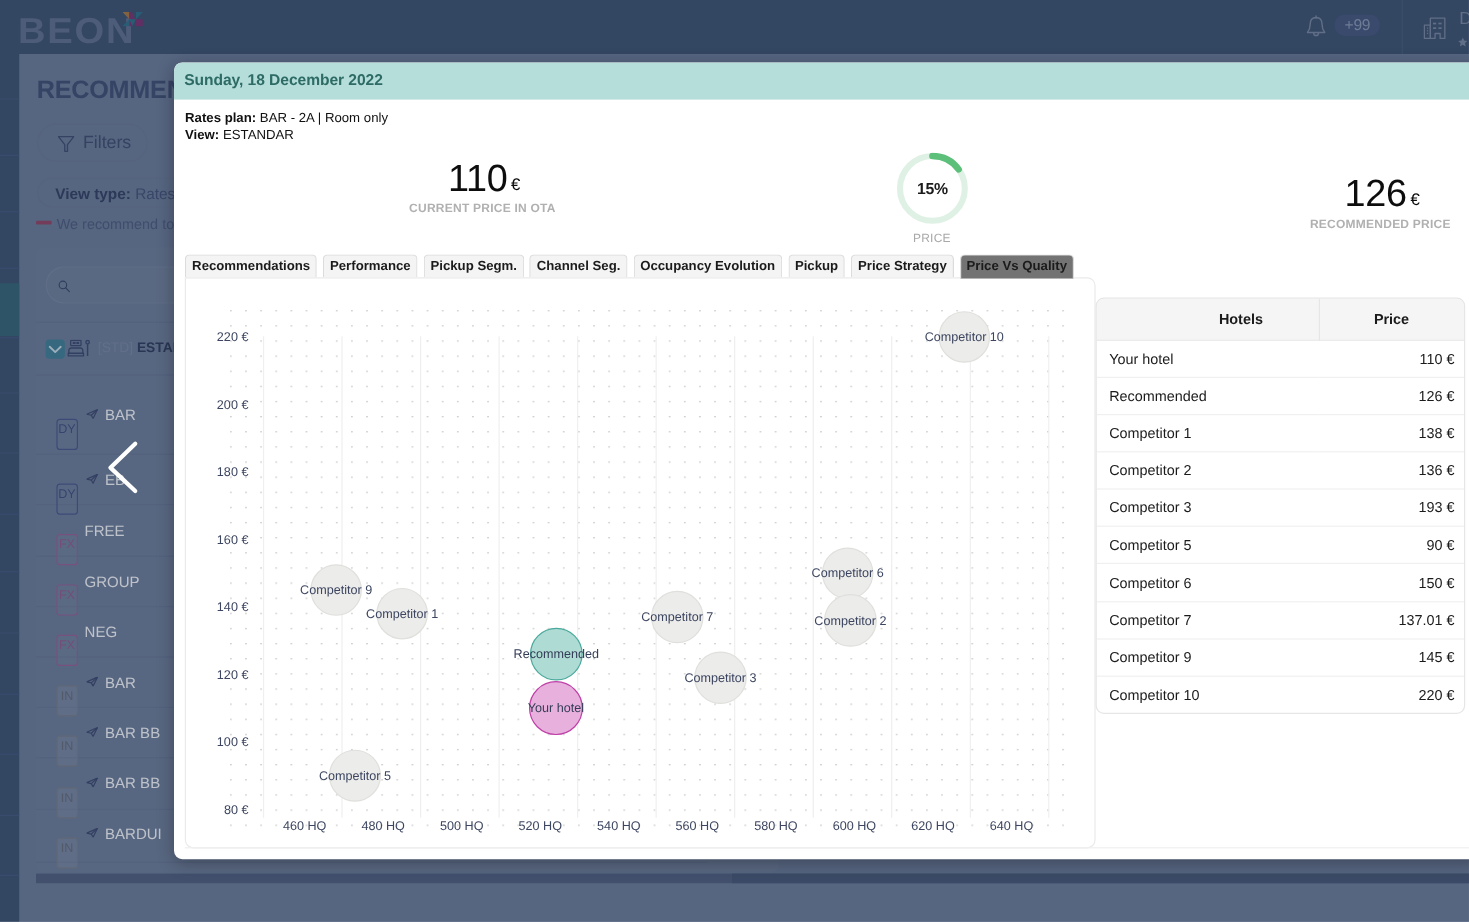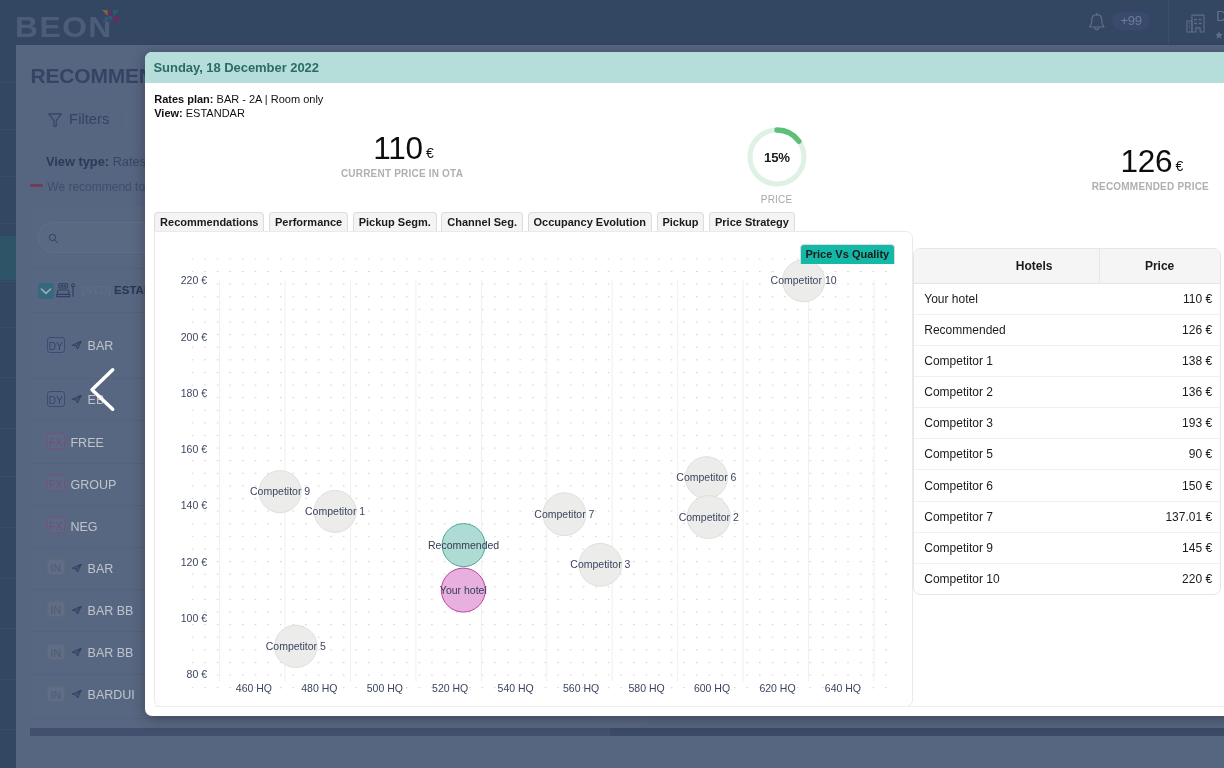--- a/index.html
+++ b/index.html
@@ -73,7 +73,7 @@
   .tab { height:19px; border:1px solid #dcdcdc; border-bottom:none; border-radius:4px 4px 0 0;
          background:#f4f4f4; font-size:11px; font-weight:700; color:#1b1b1b; padding:0 4.9px; line-height:18px;
          white-space:nowrap; }
-  .tab.active { background:#14b8a6; border-color:#dcdcdc; position:relative; z-index:4; height:20px; margin-bottom:-1px;margin-top:32px;}
+  .tab.active { background:#737373; border-color:#dcdcdc; position:relative; z-index:4; height:20px; margin-bottom:-1px;}
 
   .chartcard { position:absolute; left:8.7px; top:178.5px; width:759px; height:476.5px; background:#fff;
                border:1px solid #eaeaea; border-radius:7px; border-top-left-radius:0;}

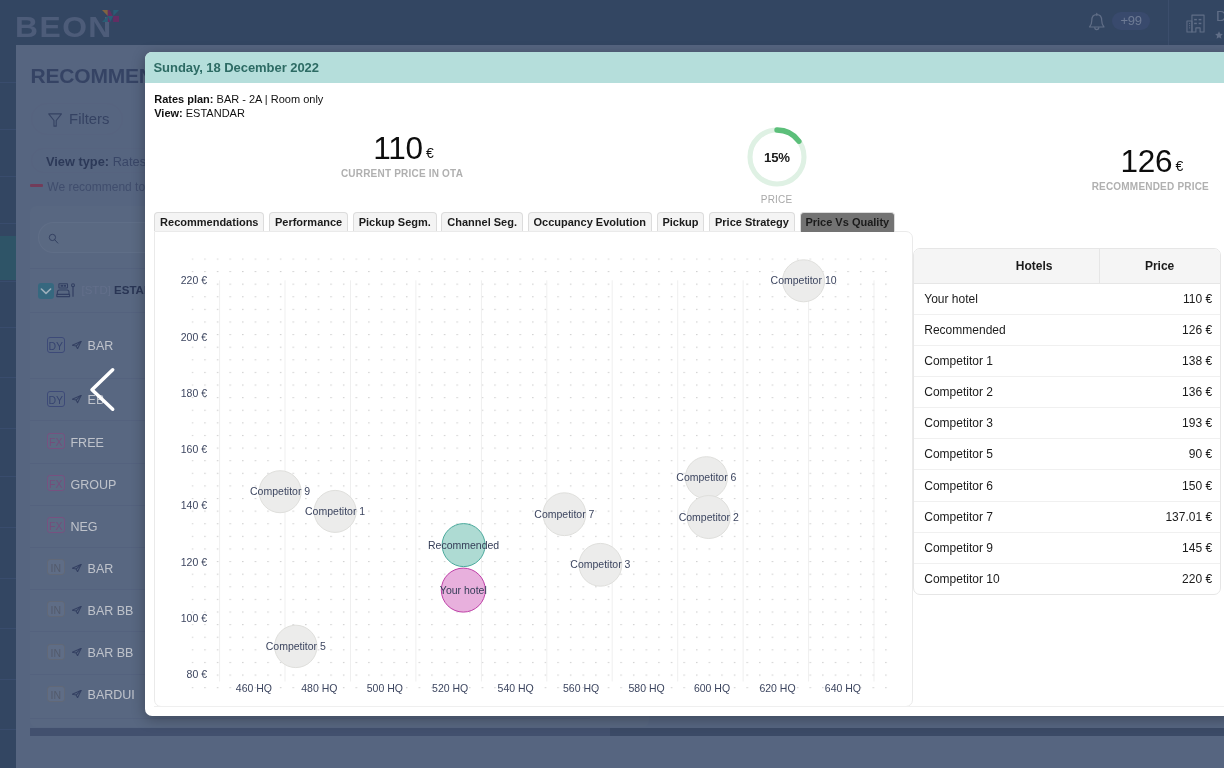--- a/index.html
+++ b/index.html
@@ -92,7 +92,7 @@
   .ghd { position:absolute; left:43.5px; top:1.4px; font-size:11.5px; color:#2a3556; white-space:nowrap; }
   .ghd .dim { color:#7c88a4; }
   .lrowwrap { position:absolute; left:46.6px; height:18.4px; }
-  .tagbox { position:absolute; left:0; top:0; width:18.4px; height:16px; border:1px solid; border-radius:3px;
+  .tagbox { position:absolute; left:0; top:12px; width:18.4px; height:26px; border:1px solid; border-radius:3px;
             font-size:10.5px; font-weight:400; text-align:center; line-height:17px; background:transparent; }
   .planeic { position:absolute; left:25.5px; top:4.6px; width:9.5px; height:8.2px; }
   .lrowname { position:absolute; left:41px; top:2.6px; font-size:12.5px; color:#ffffff; white-space:nowrap;}

